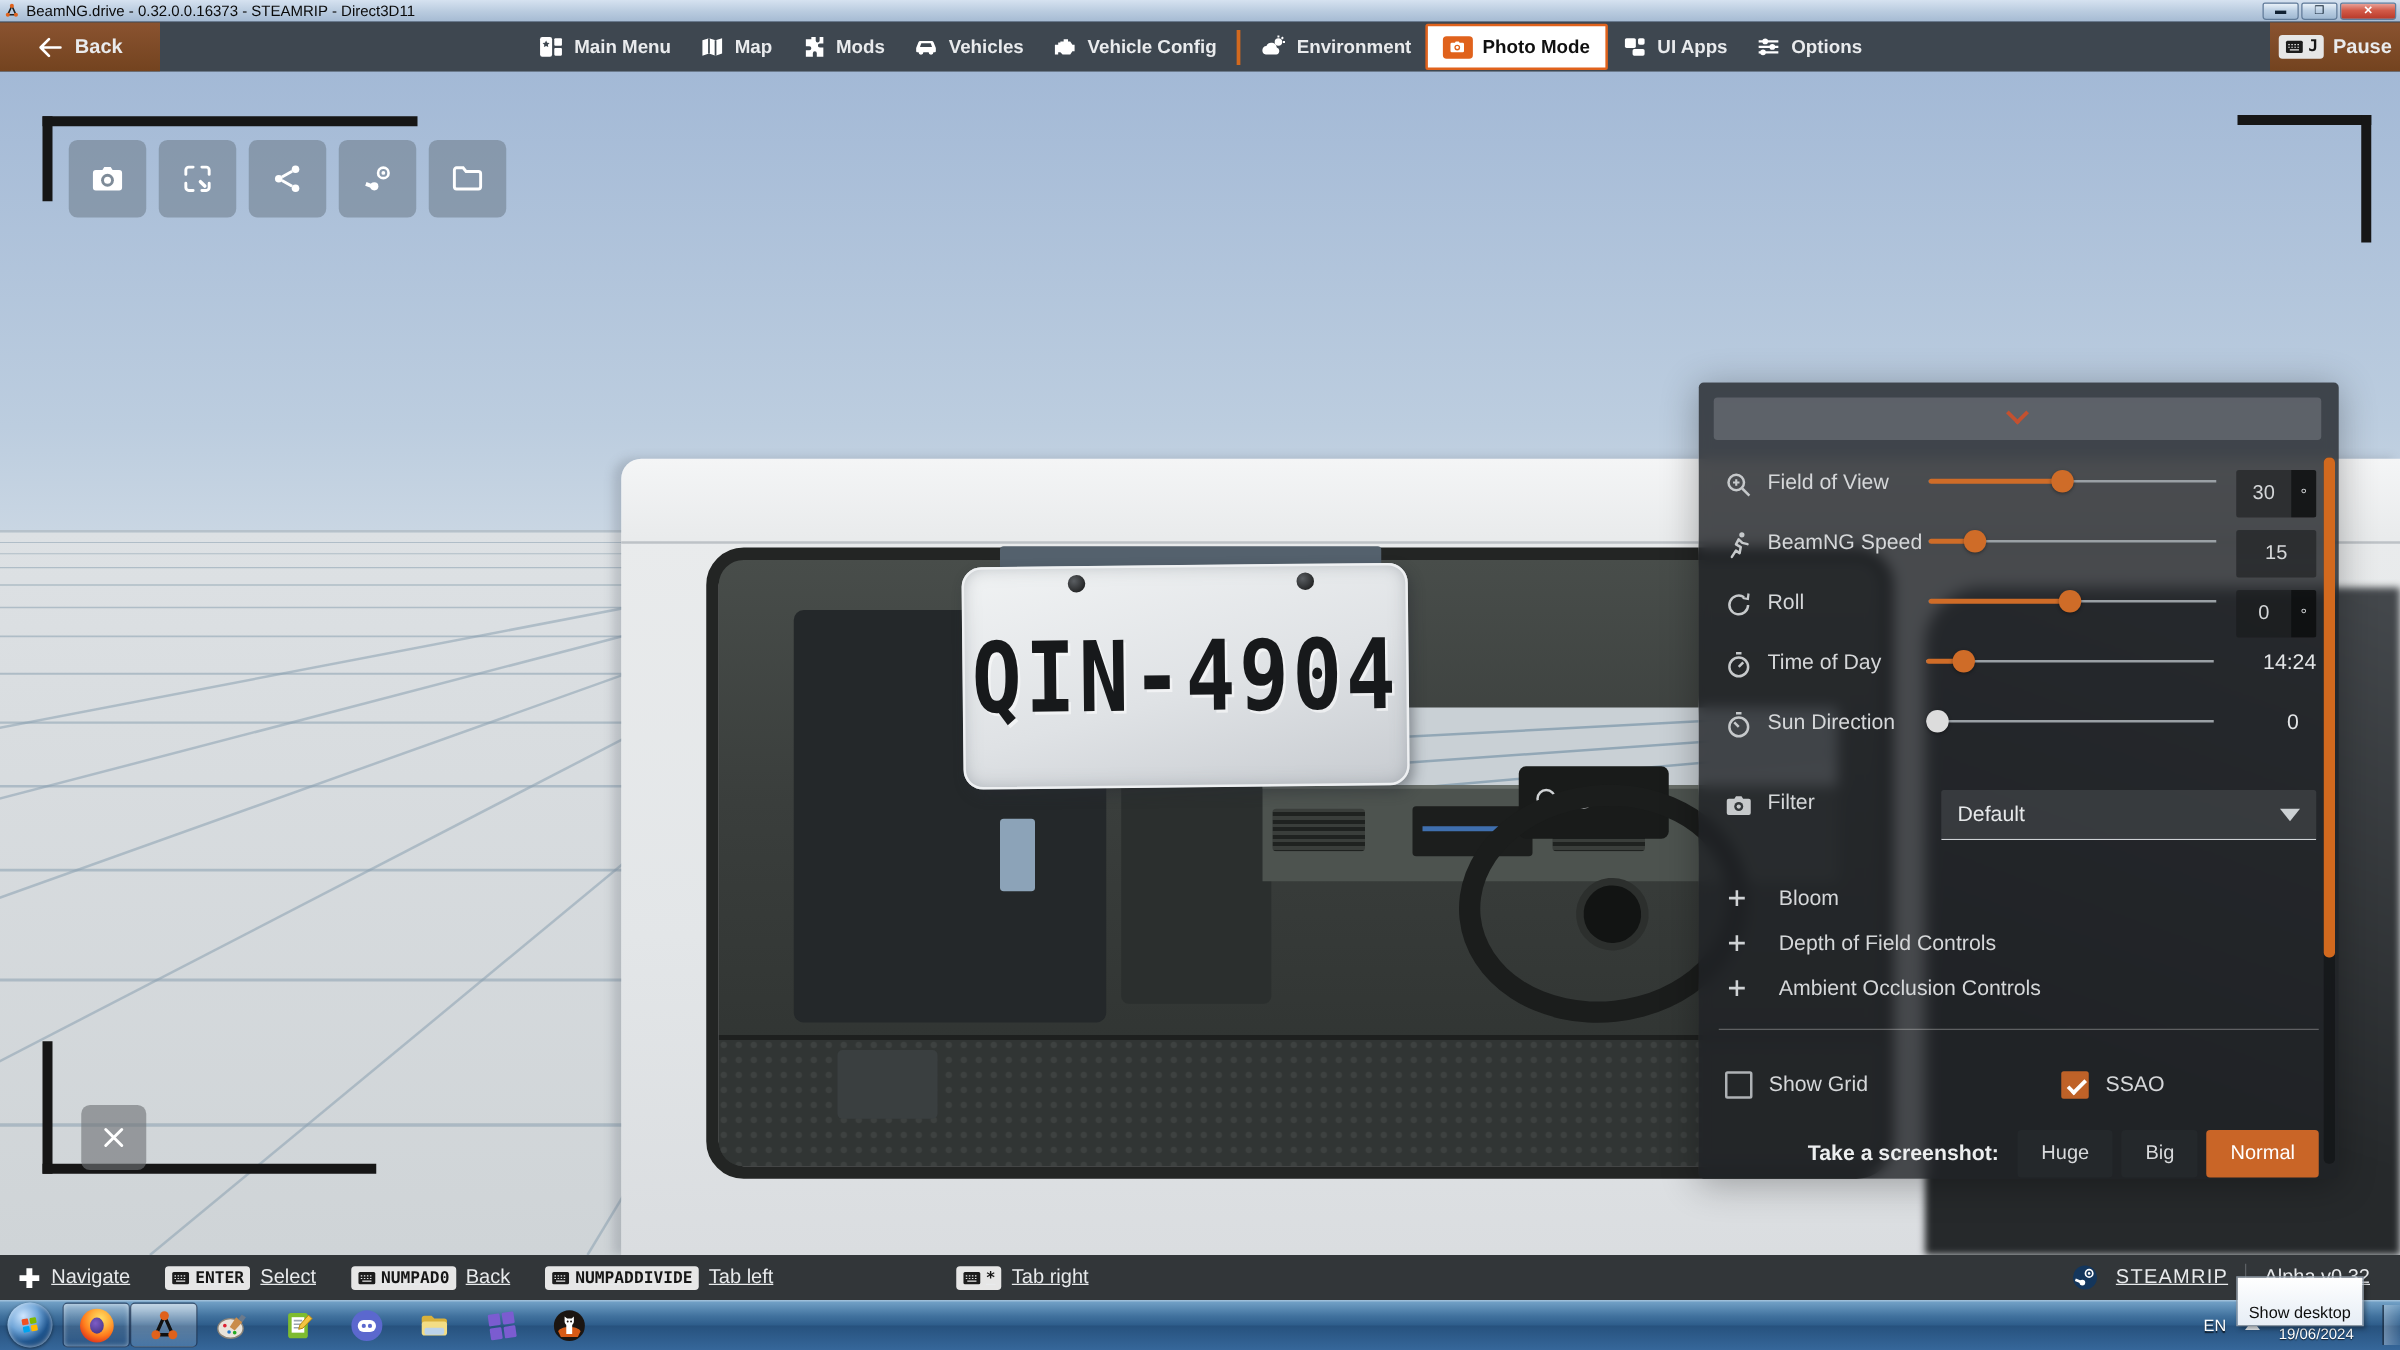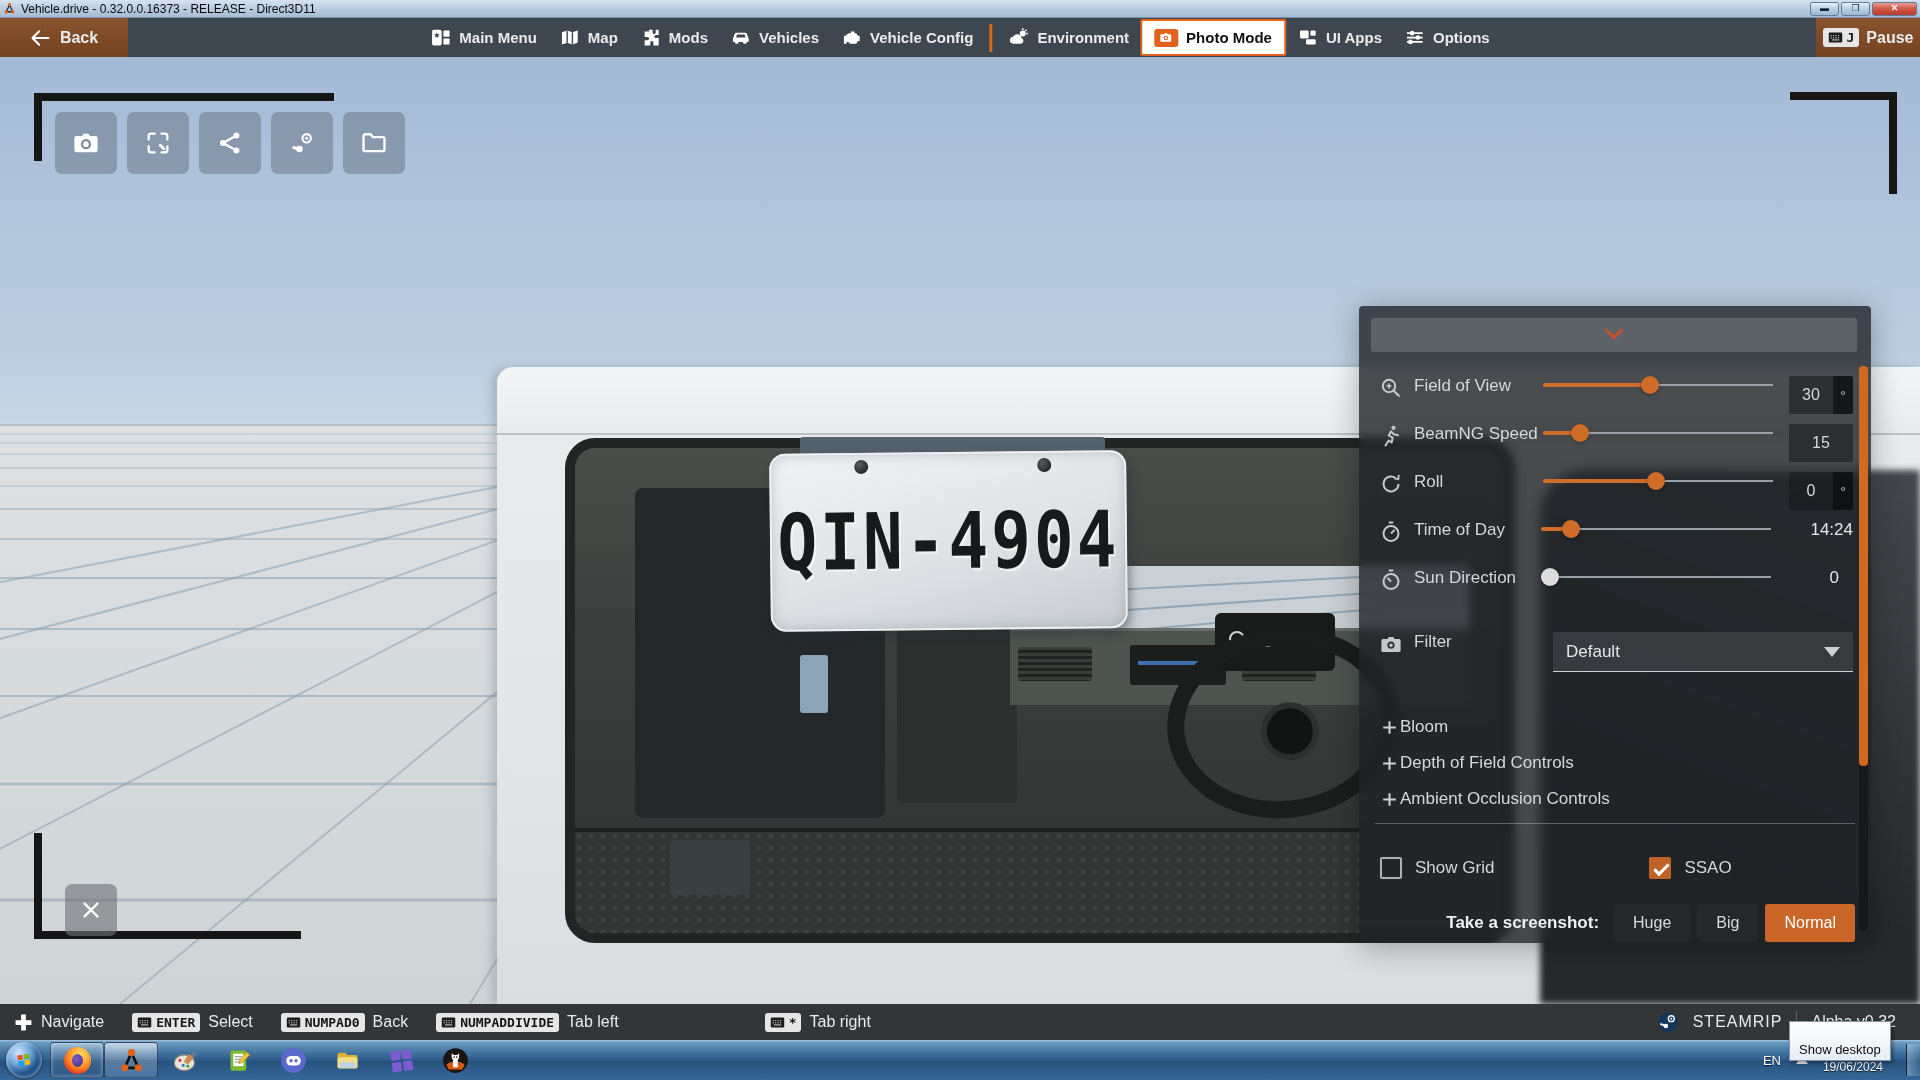--- a/index.html
+++ b/index.html
@@ -176,7 +176,7 @@
         <circle cx="6" cy="18" r="3" fill="#e0621c"></circle>
         <circle cx="18" cy="18" r="3" fill="#e0621c"></circle>
       </svg>
-    <span class="titletext">Vehicle.drive - 0.32.0.0.16373 - RELEASE - Direct3D11</span>
+    <span class="titletext">BeamNG.drive - 0.32.0.0.16373 - STEAMRIP - Direct3D11</span>
     <div class="winbtns">
       <div class="winbtn">▬</div>
       <div class="winbtn">❒</div>

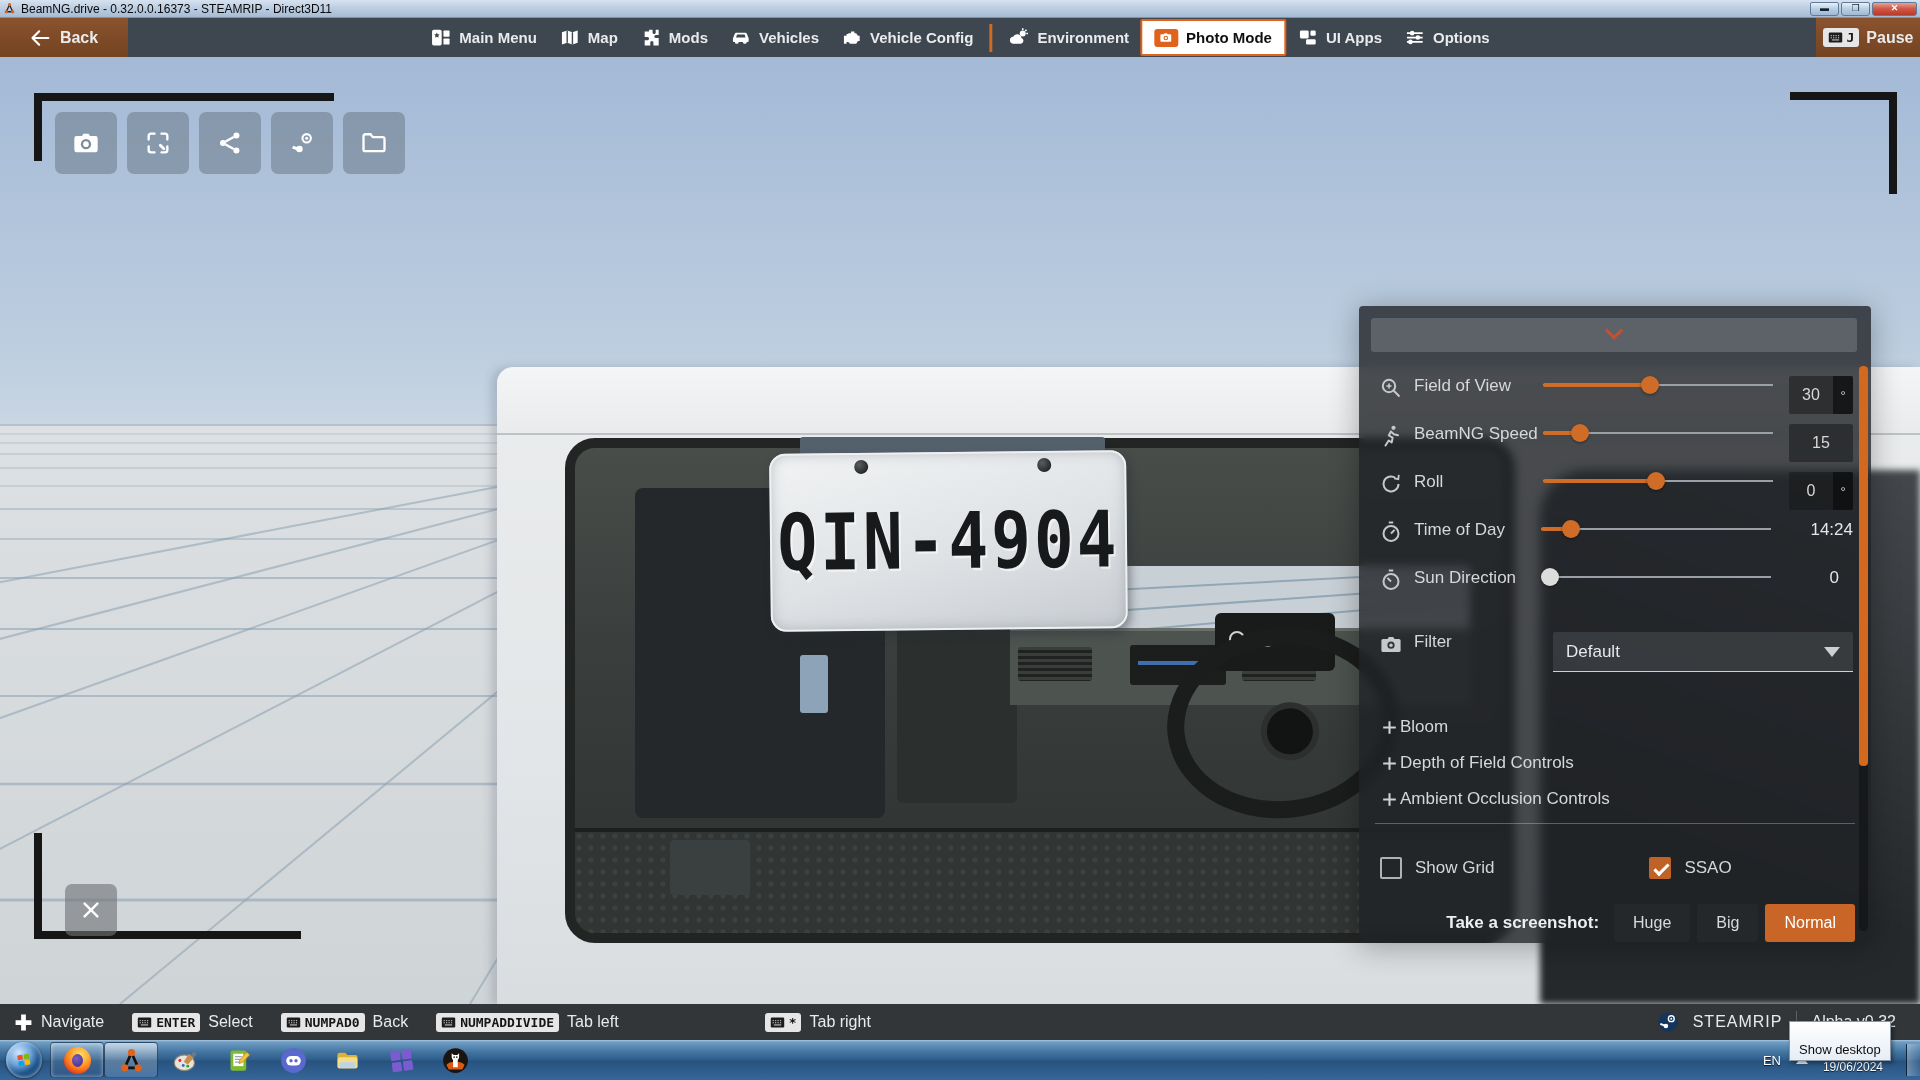--- a/index.html
+++ b/index.html
@@ -112,7 +112,7 @@
     border-radius:2px 2px 0 0; display:flex; align-items:center; padding:0 13px; font-size:17px; color:#e6e8ea; cursor:pointer; }
   .caret { margin-left:auto; width:0; height:0; border:8px solid transparent; border-top:10px solid #ccd0d3; margin-bottom:-8px; }
   .sections { margin-top:31px; }
-  .psec { display:flex; align-items:center; height:36px; padding:0 21px; gap:1px; font-size:17px; cursor:pointer; }
+  .psec { display:flex; align-items:flex-start; height:36px; padding:0 21px; gap:24px; font-size:17px; cursor:pointer; }
   .psec svg { width:19px; height:19px; }
   .pdivider { margin:6px 16px 0; height:1px; background:rgba(255,255,255,.28); }
   .checkrow { display:flex; align-items:center; height:36px; padding:0 21px; margin-top:26px; font-size:17px; }

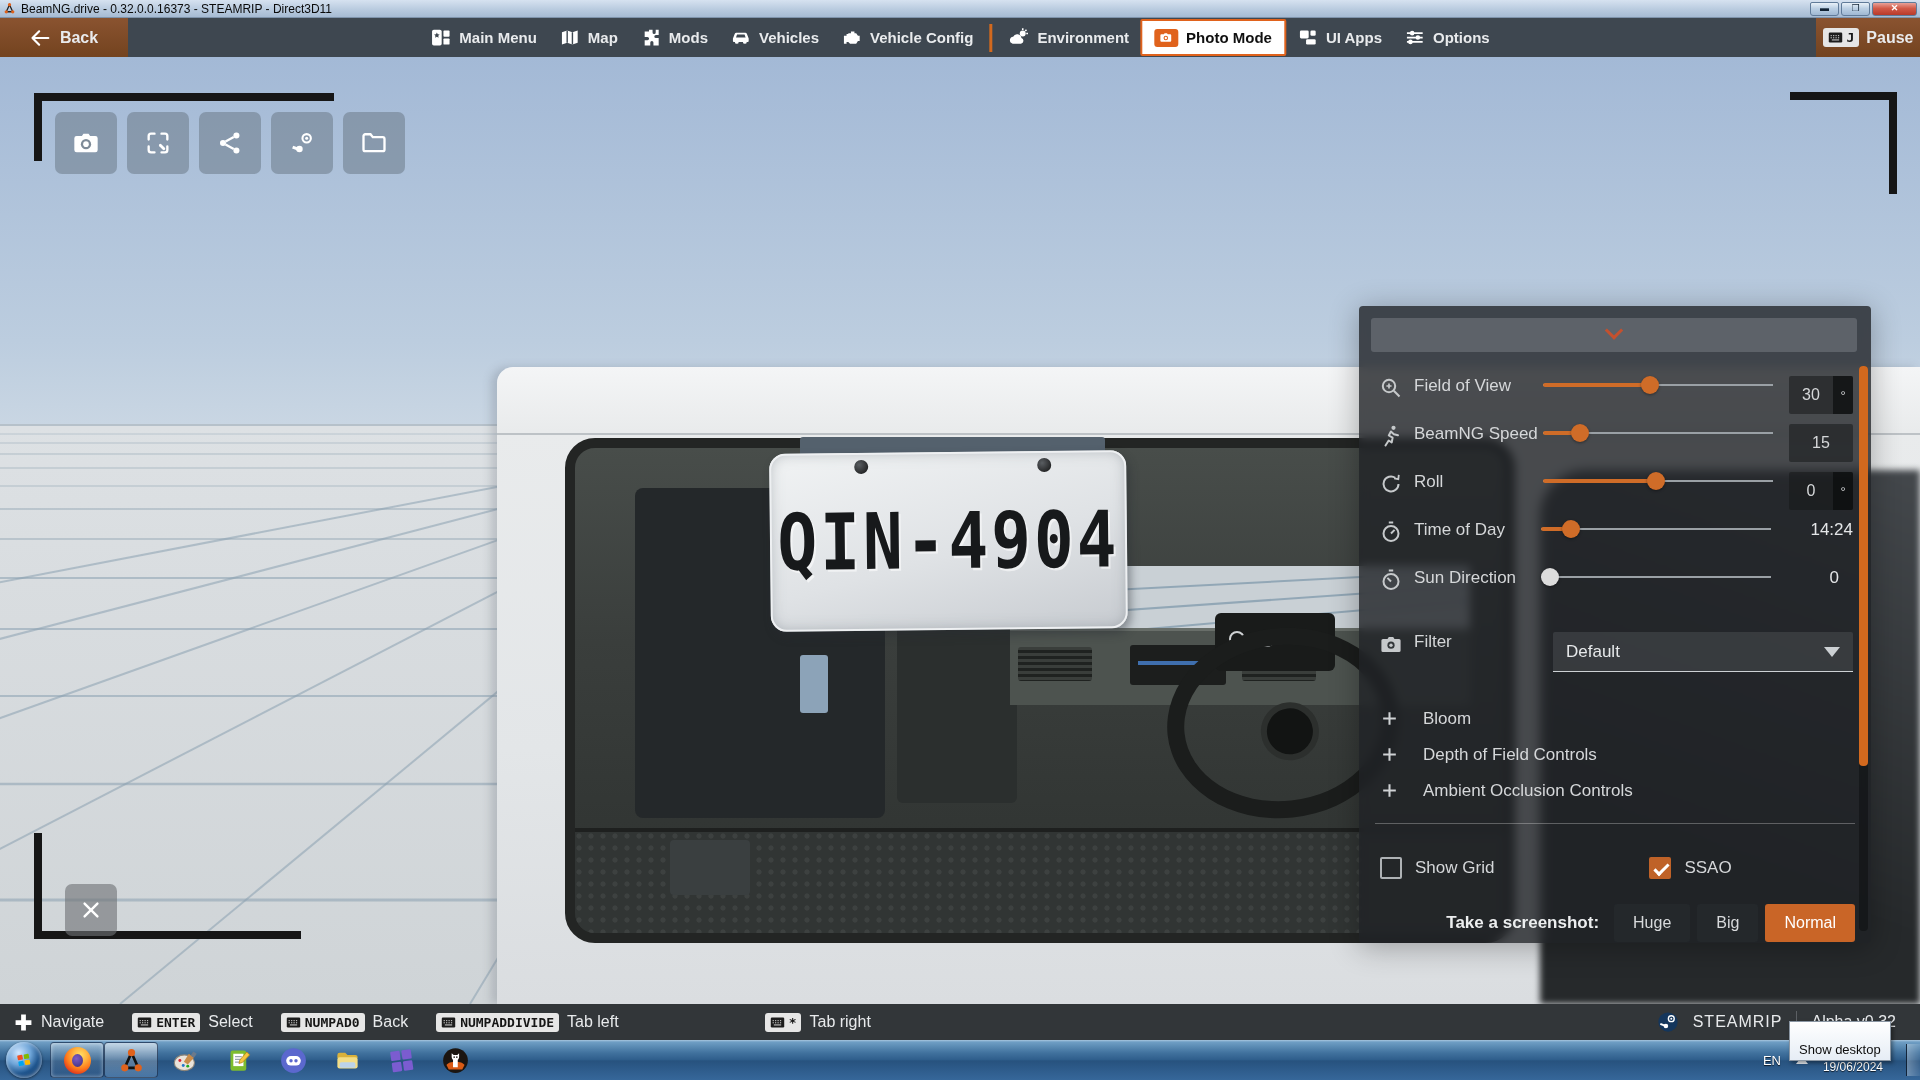--- a/index.html
+++ b/index.html
@@ -131,7 +131,7 @@
 
   
   .hintsbar { position:absolute; top:1004px; left:0; width:100%; height:36px; background:#323639; z-index:45;
-    display:flex; align-items:center; padding:0 14px; color:#e8eaec; font-size:16px; }
+    display:flex; align-items:center; padding:0 14px; color:#e8eaec; font-size:16px;text-decoration:underline; }
   .hint { display:flex; align-items:center; gap:8px; margin-right:28px; }
   .hint.gap-left { margin-left:118px; }
   .hint .keycap { font-size:13px; }

